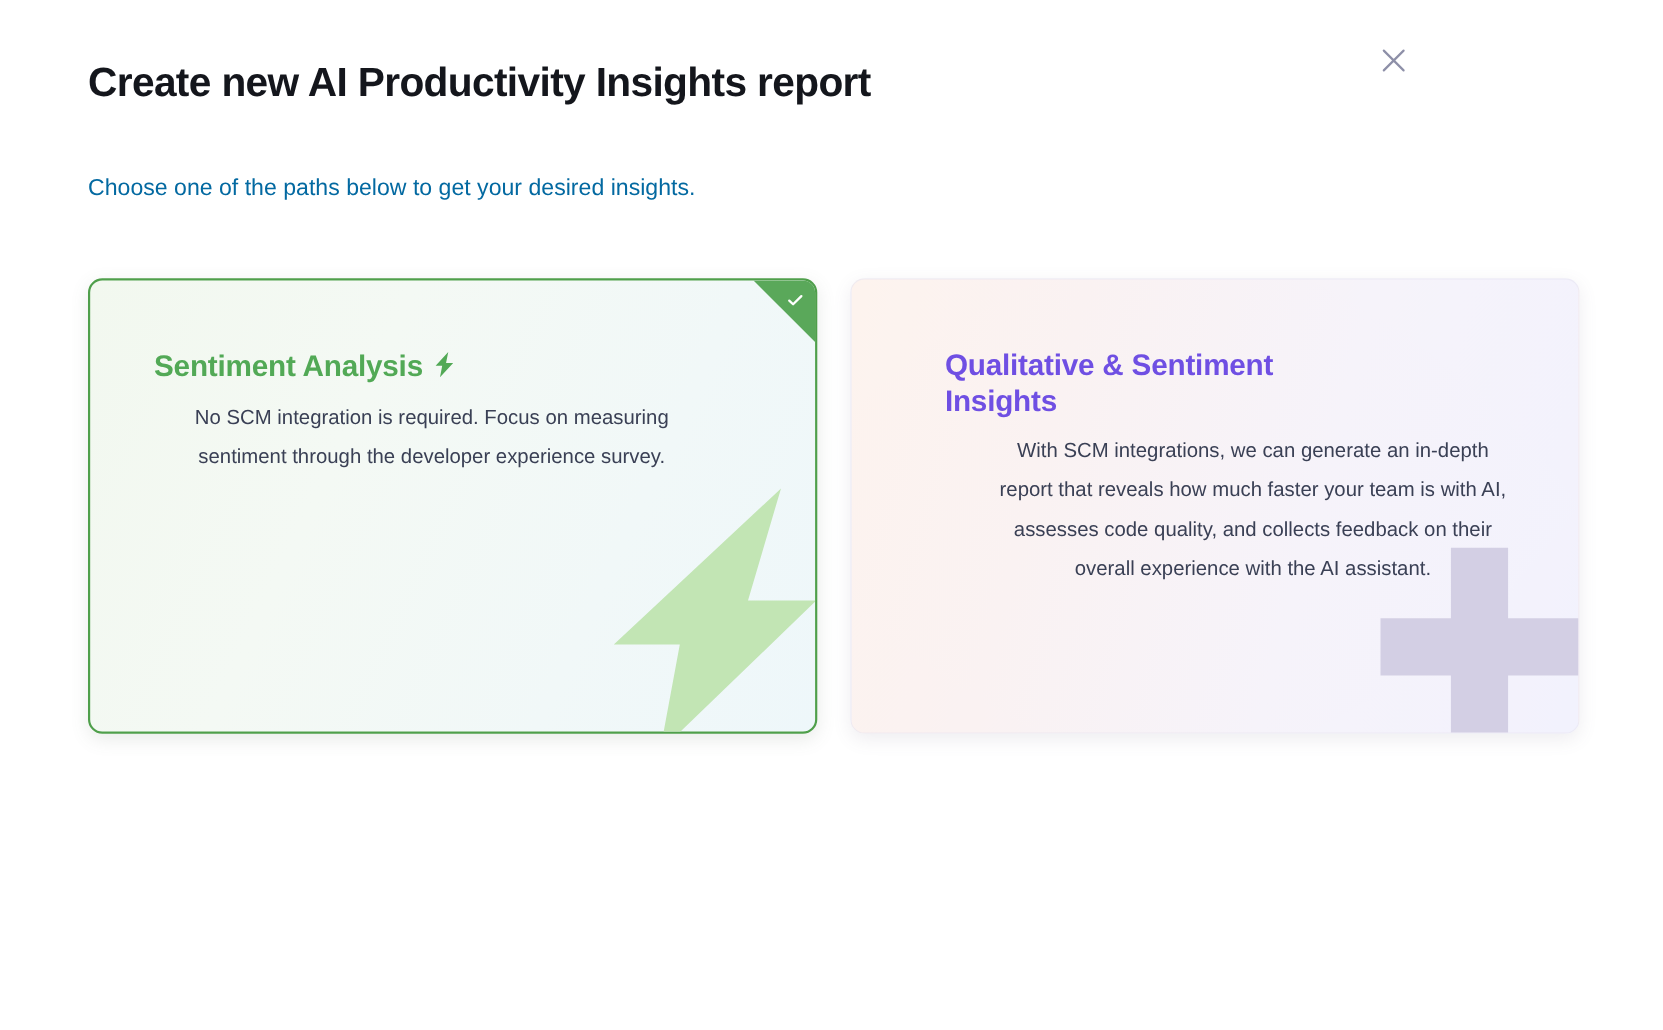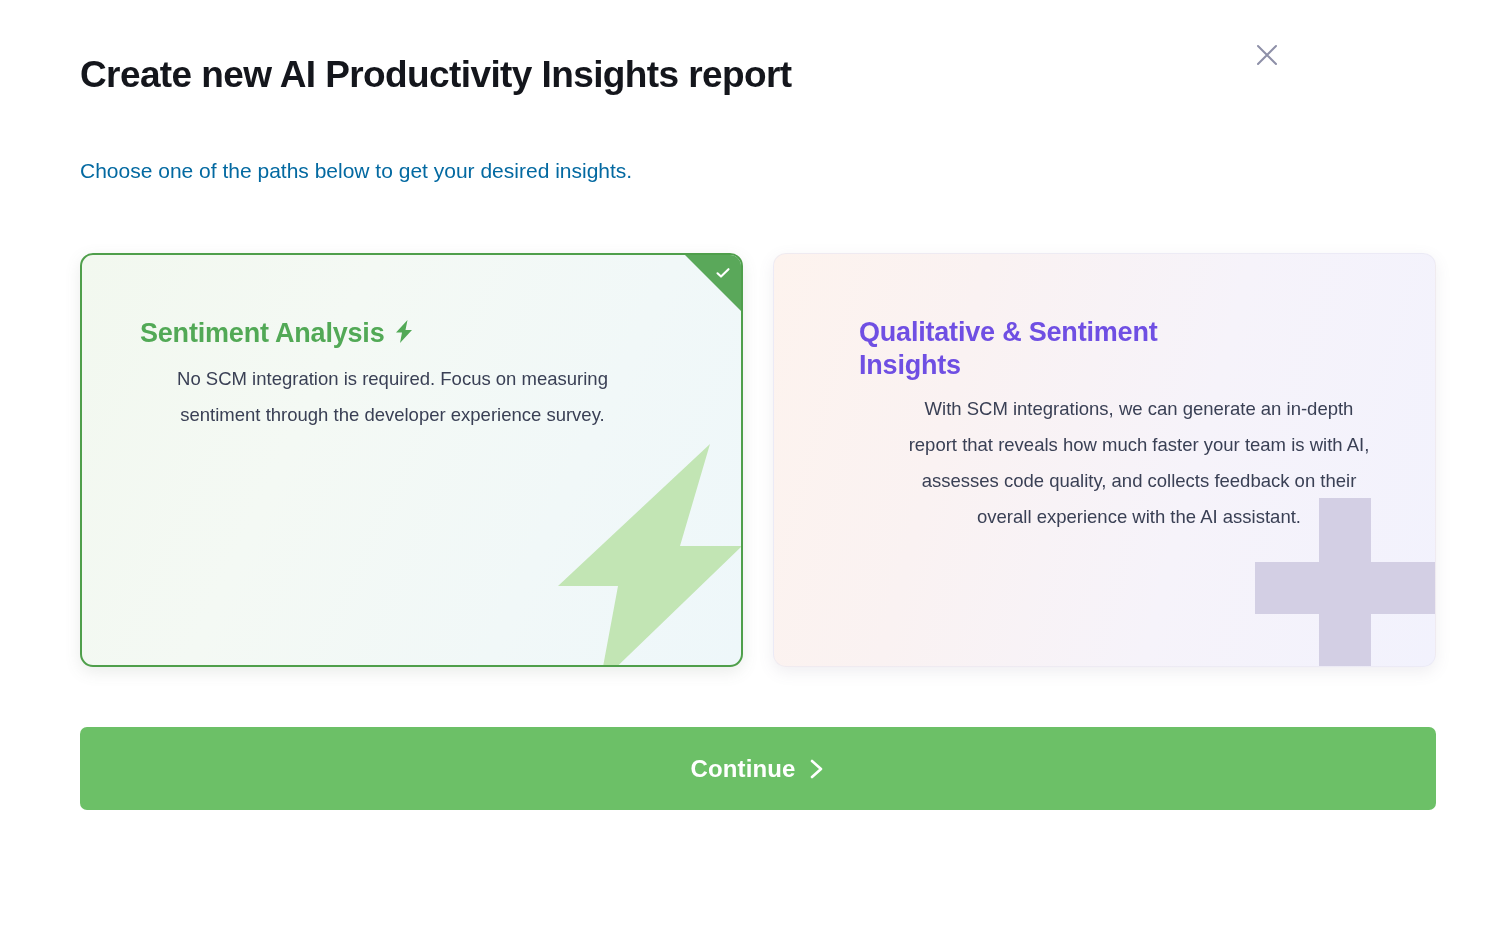--- a/index.html
+++ b/index.html
@@ -262,14 +262,6 @@
 
   </div>
 
-  <button id="continue-button">
-    <span>Continue</span>
-    <span id="continue-chevron">
-      <svg width="16" height="22" viewBox="0 0 16 22" aria-hidden="true">
-        <path d="M3 3 L12 11 L3 19" stroke="#ffffff" stroke-width="2.6" fill="none" stroke-linecap="round" stroke-linejoin="round"></path>
-      </svg>
-    </span>
-  </button>
 
 </div>
 

